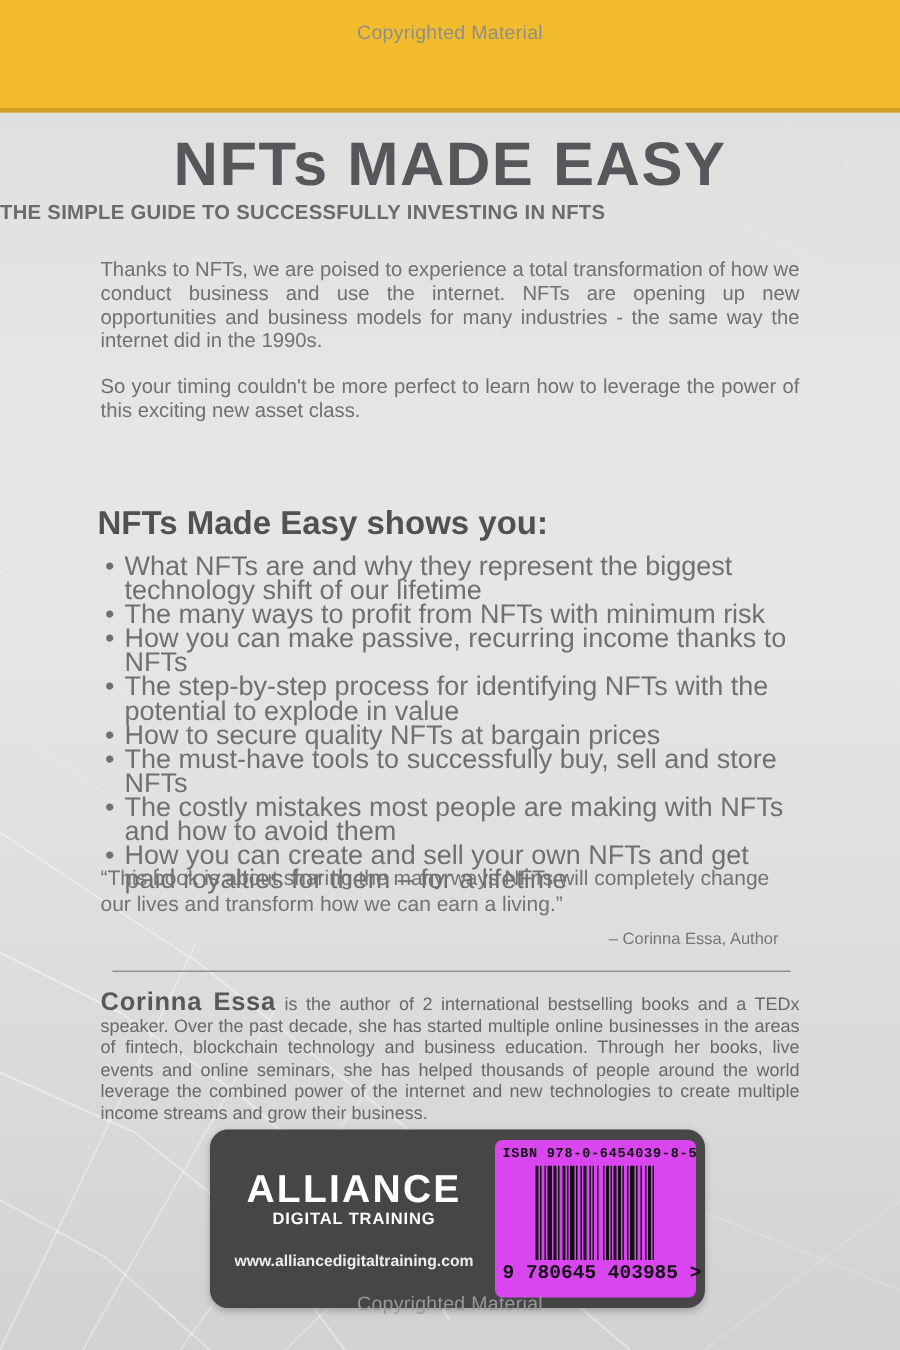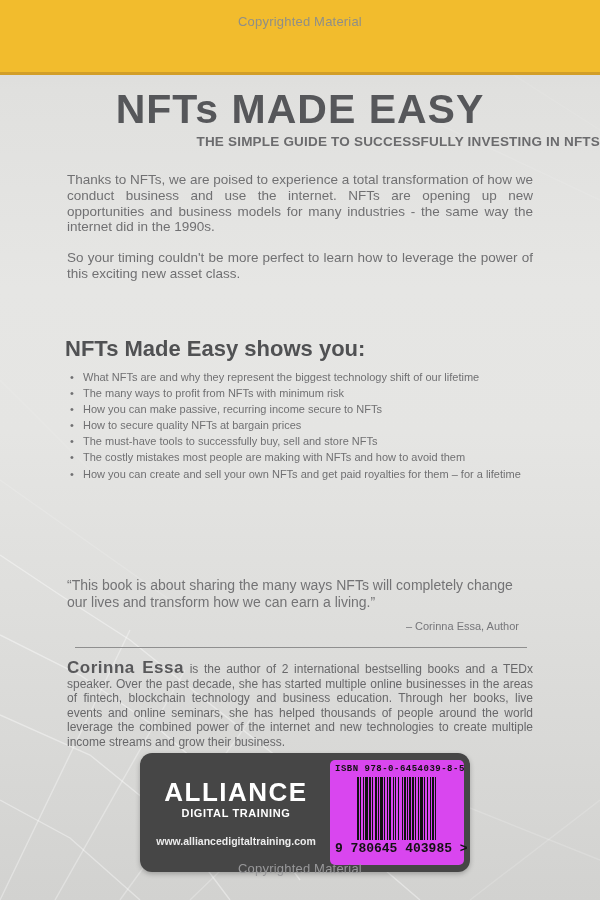--- a/index.html
+++ b/index.html
@@ -34,7 +34,7 @@
   }
   .book-subtitle {
     position:absolute; top:134px; left:0; width:600px;
-    text-align:right; font-size:13.5px; font-weight:700;
+    text-align:left; font-size:13.5px; font-weight:700;
     color:#6b6b6d; letter-spacing:0.2px;
   }
   .intro {

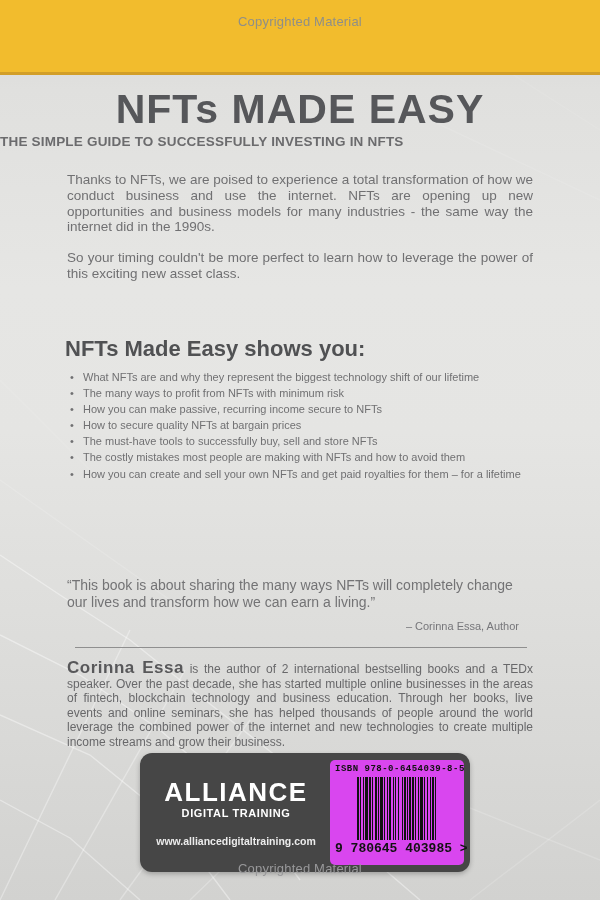--- a/index.html
+++ b/index.html
@@ -54,7 +54,7 @@
   }
   .benefits li {
     position:relative; padding-left:13px;
-    font-size:11px; line-height:16.1px; color:#707072;
+    font-size:18px; line-height:16.1px; color:#707072;
   }
   .benefits li::before {
     content:"\2022"; position:absolute; left:0; top:0; color:#707072;

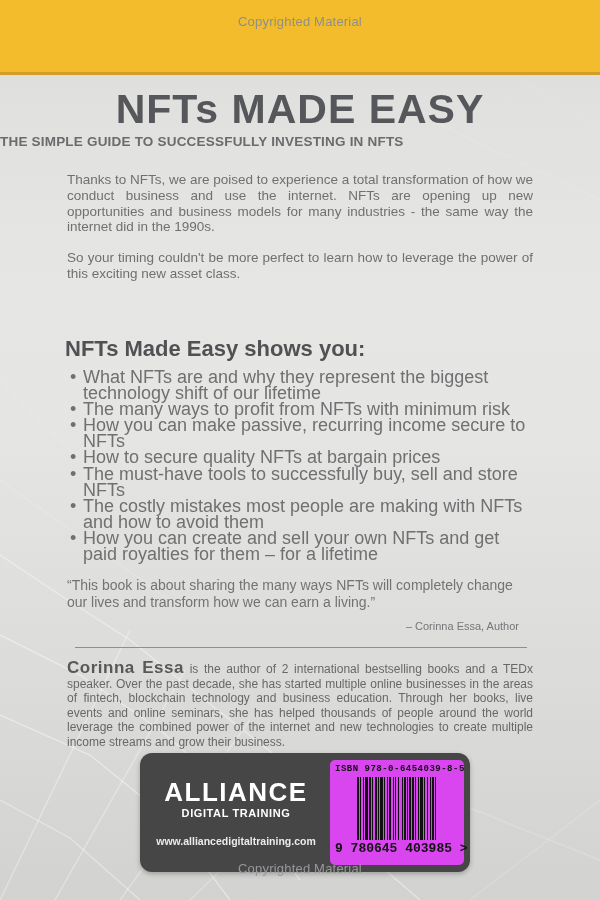--- a/index.html
+++ b/index.html
@@ -167,7 +167,7 @@
   <ul class="benefits">
     <li>What NFTs are and why they represent the biggest technology shift of our lifetime</li>
     <li>The many ways to profit from NFTs with minimum risk</li>
-    <li>How you can make passive, recurring income secure to NFTs</li>
+    <li>How you can make passive, recurring income thanks to NFTs</li>
     <li>How to secure quality NFTs at bargain prices</li>
     <li>The must-have tools to successfully buy, sell and store NFTs</li>
     <li>The costly mistakes most people are making with NFTs and how to avoid them</li>

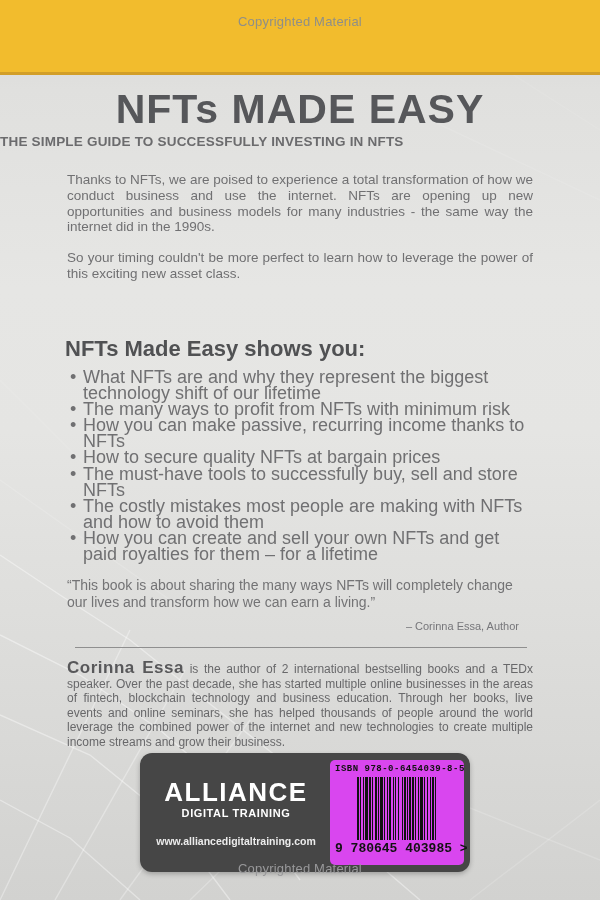--- a/index.html
+++ b/index.html
@@ -168,6 +168,7 @@
     <li>What NFTs are and why they represent the biggest technology shift of our lifetime</li>
     <li>The many ways to profit from NFTs with minimum risk</li>
     <li>How you can make passive, recurring income thanks to NFTs</li>
+    <li>The step-by-step process for identifying NFTs with the potential to explode in value</li>
     <li>How to secure quality NFTs at bargain prices</li>
     <li>The must-have tools to successfully buy, sell and store NFTs</li>
     <li>The costly mistakes most people are making with NFTs and how to avoid them</li>

